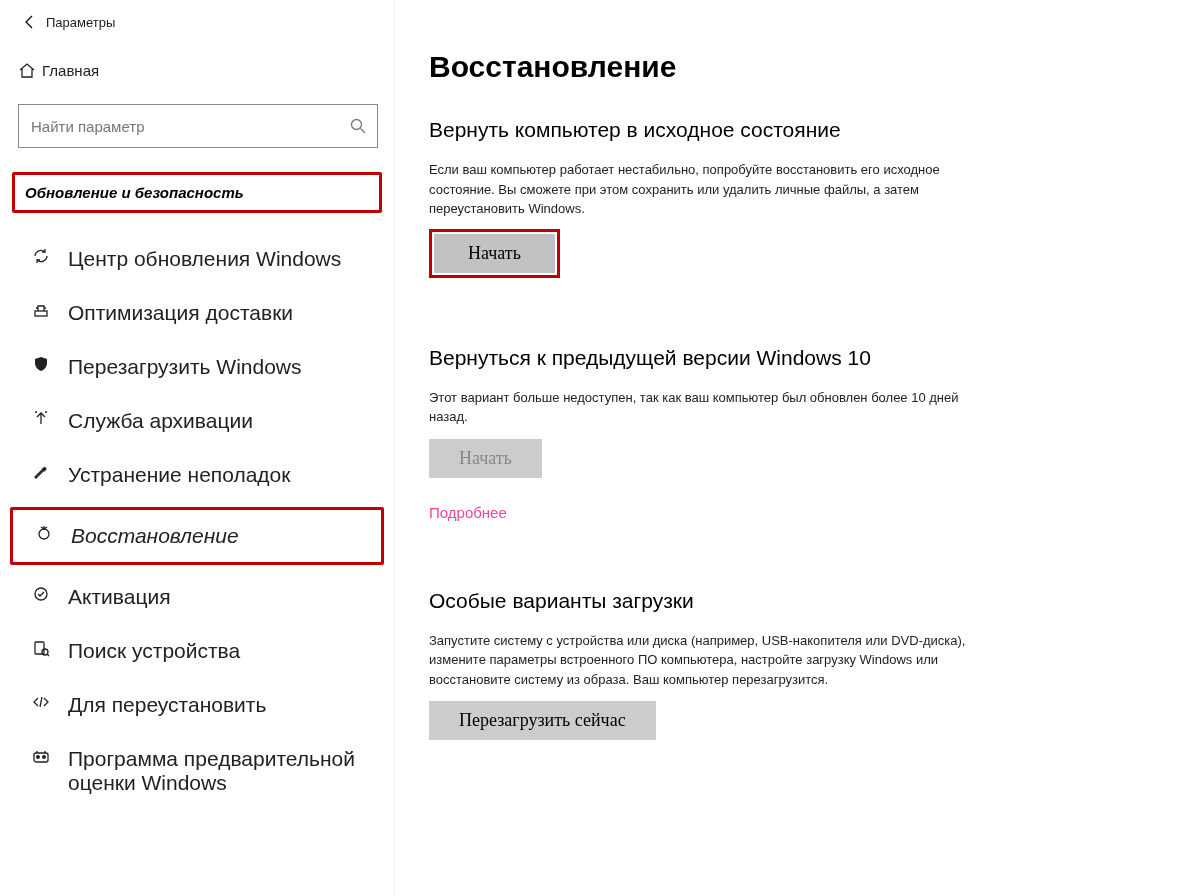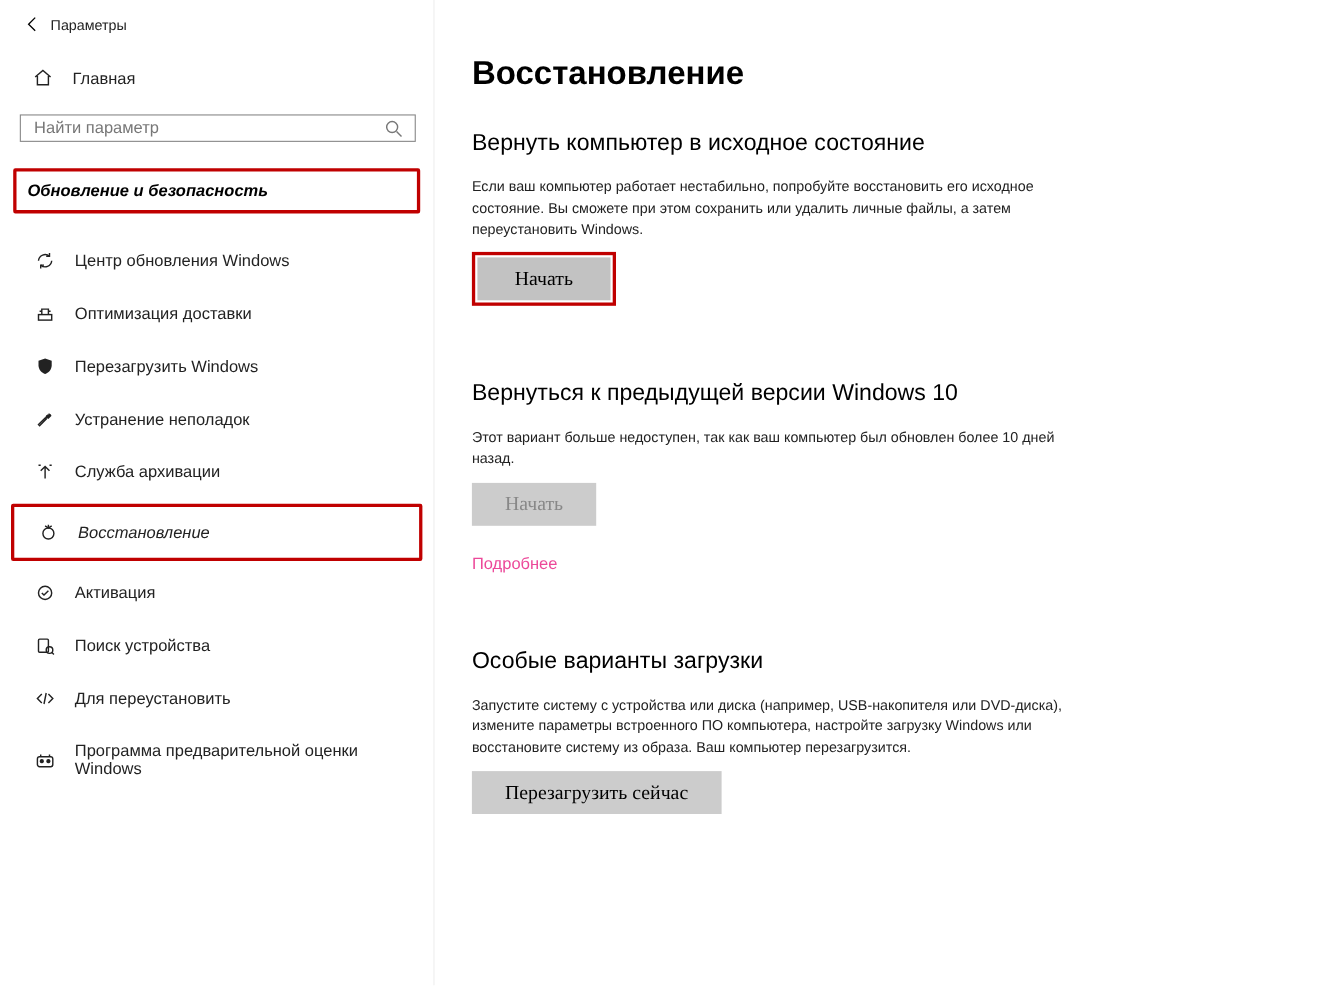--- a/index.html
+++ b/index.html
@@ -39,9 +39,8 @@
   .back-arrow svg { width:16px; height:16px; display:block; }
   .home-row {
     display: flex;
-    align-items: center;
-    gap: 18px;
-    padding: 14px 0 14px 30px;
+    gap: 6px;
+    padding: 14px 0 14px 18px;
     font-size: 15px;
     color: #222;
   }

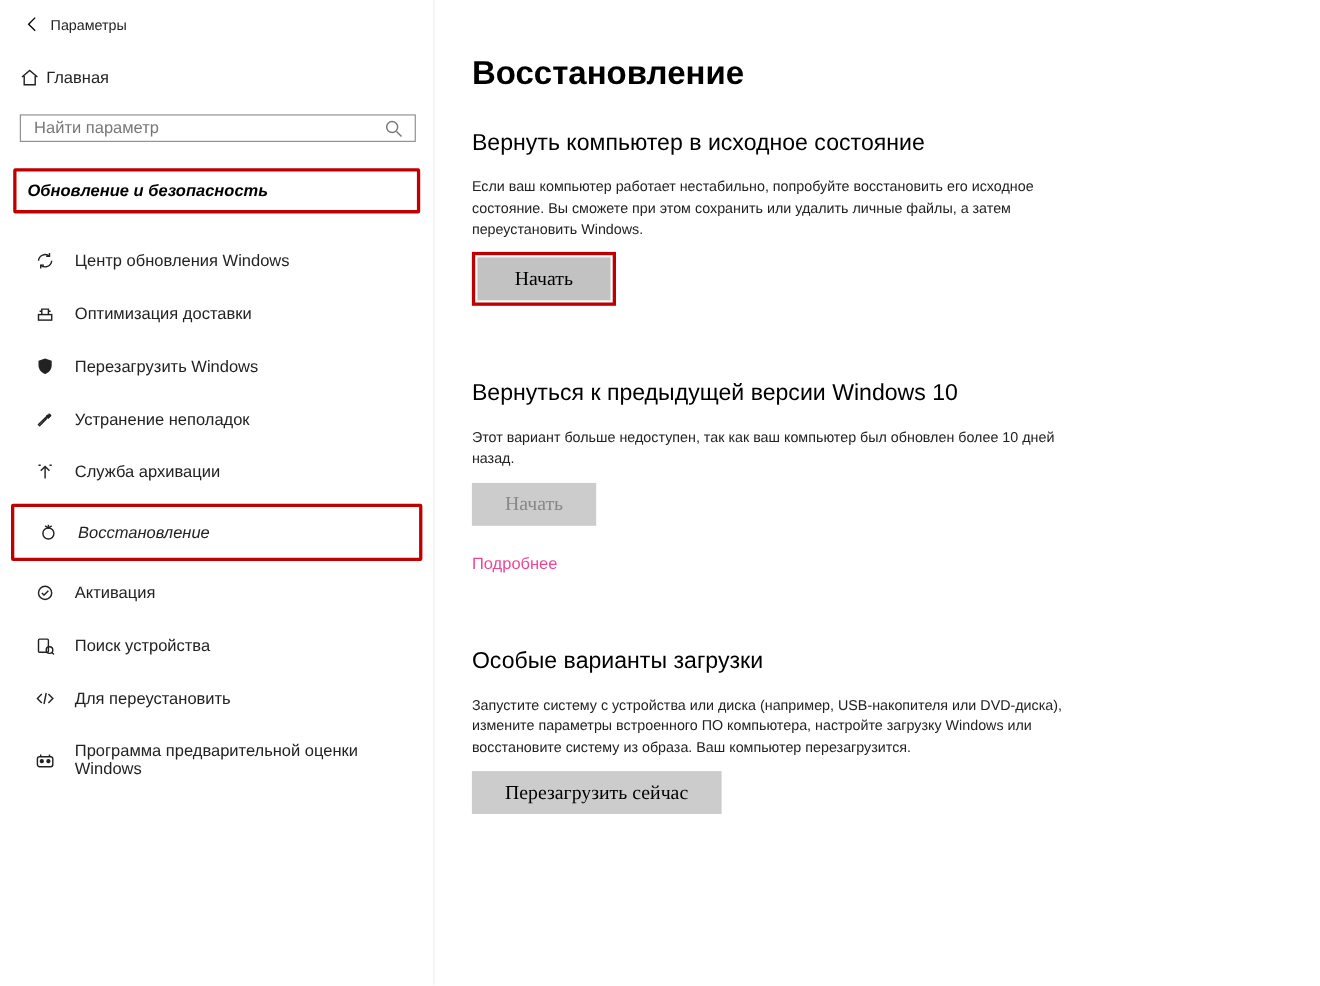--- a/index.html
+++ b/index.html
@@ -49,7 +49,7 @@
   .search-wrap { padding: 10px 16px 10px 18px; }
   .search-box {
     border: 1px solid #888;
-    height: 25px;
+    height: 44px;
     display: flex;
     align-items: center;
     padding: 0 10px;

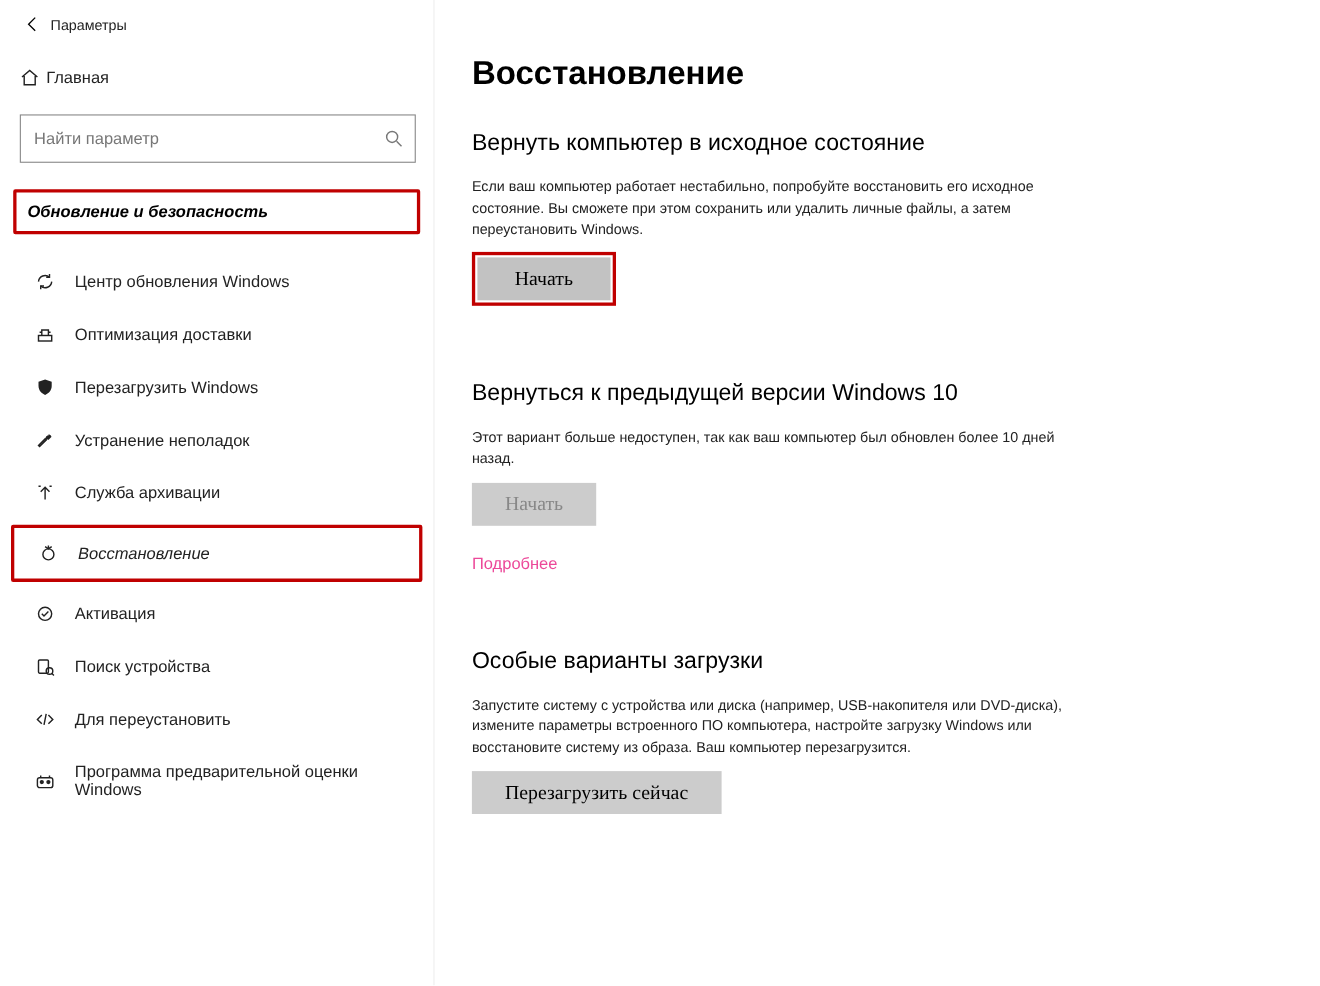--- a/index.html
+++ b/index.html
@@ -81,10 +81,10 @@
   .nav-list { padding: 12px 0 0 0; }
   .nav-item {
     display: flex;
-    align-items: center;
+    align-items: flex-start;
     gap: 18px;
     padding: 14px 10px 14px 22px;
-    font-size: 15px;
+    font-size: 21px;
     color: #222;
     cursor: pointer;
     margin: 2px 10px;

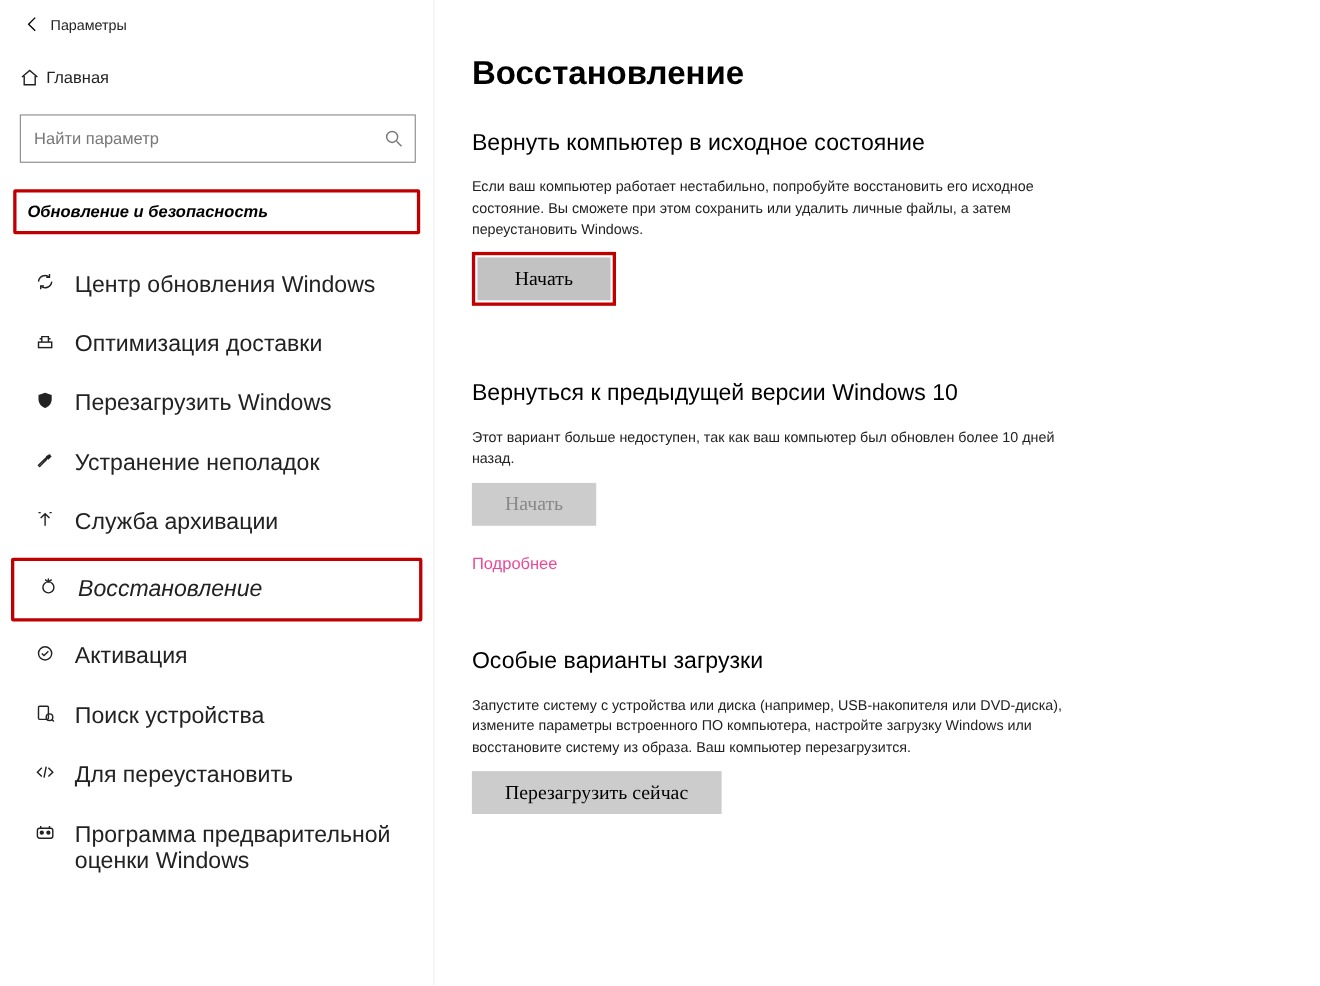--- a/index.html
+++ b/index.html
@@ -215,19 +215,19 @@
       <div class="nav-item">
         <span class="icon">
           <svg viewBox="0 0 18 18" fill="none" stroke="#222" stroke-width="1.3">
+              <path d="M9 15V4M5 8l4-4 4 4M3 3h2M13 3h2"></path>
+            </svg>
+        </span>
+        <span>Служба архивации</span>
+      </div>
+
+      <div class="nav-item">
+        <span class="icon">
+          <svg viewBox="0 0 18 18" fill="none" stroke="#222" stroke-width="1.3">
               <path d="M13 5a3 3 0 0 1-4 3l-6 6 1 1 6-6a3 3 0 0 1 3-4l-2 2 1 1 2-2z"></path>
             </svg>
         </span>
         <span>Устранение неполадок</span>
-      </div>
-
-      <div class="nav-item">
-        <span class="icon">
-          <svg viewBox="0 0 18 18" fill="none" stroke="#222" stroke-width="1.3">
-              <path d="M9 15V4M5 8l4-4 4 4M3 3h2M13 3h2"></path>
-            </svg>
-        </span>
-        <span>Служба архивации</span>
       </div>
 
       <div class="nav-item hl-red">

